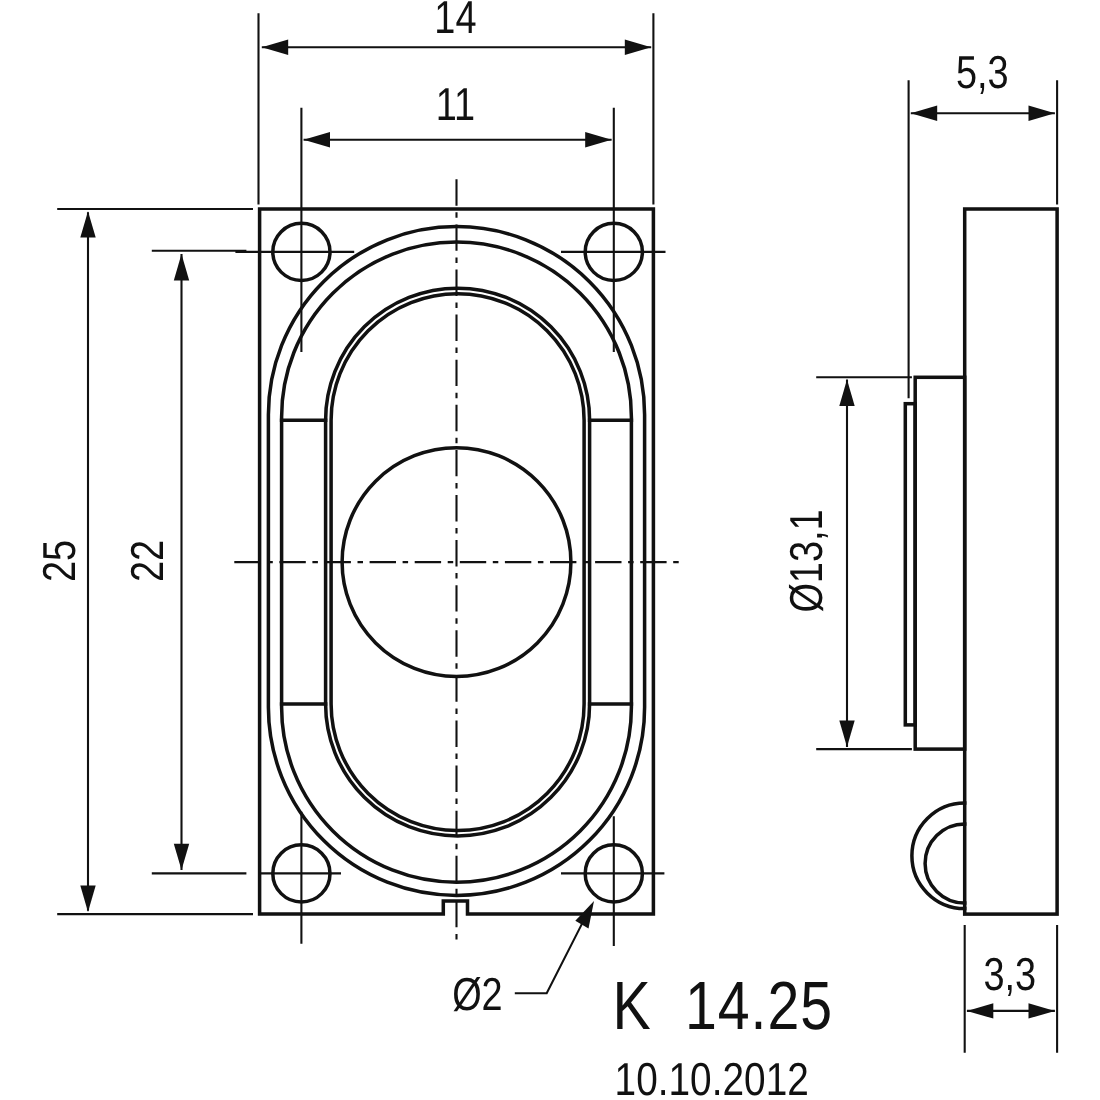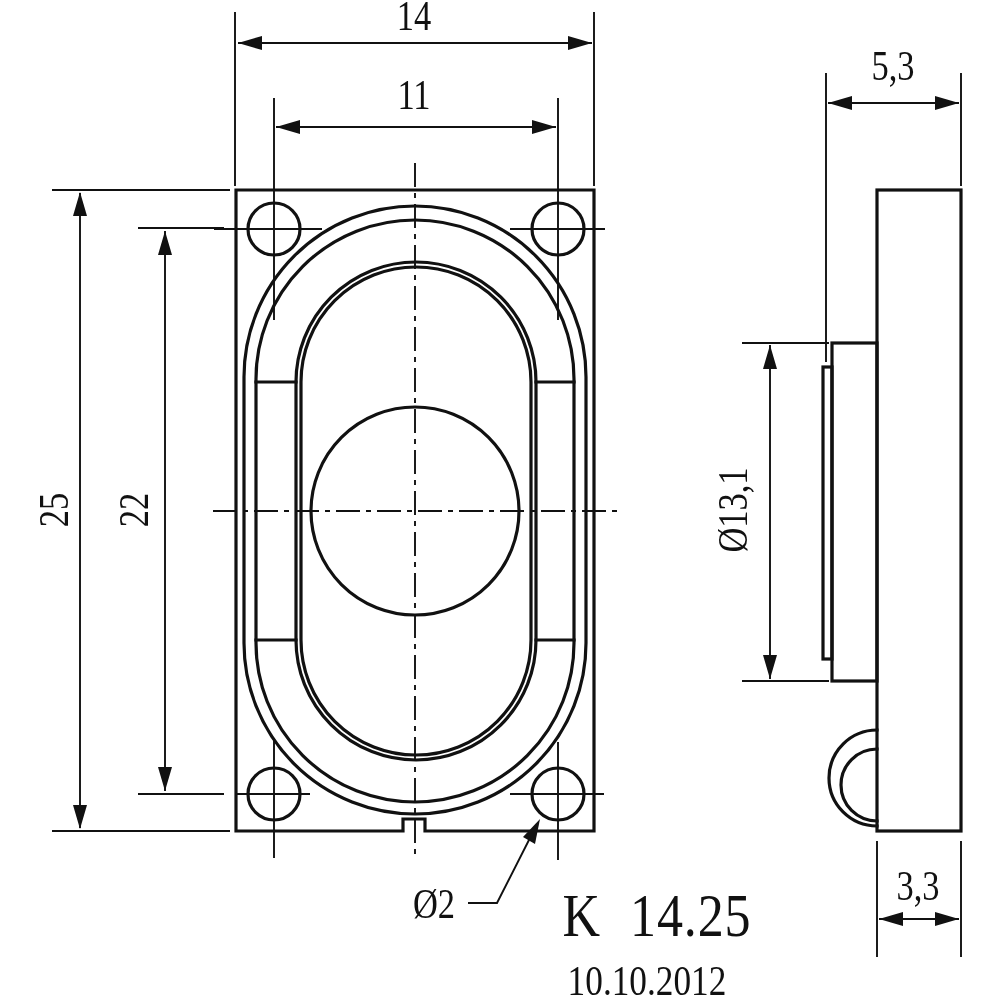--- a/index.html
+++ b/index.html
@@ -8,7 +8,7 @@
     width:1000px;height:1000px;
     background:#ffffff;
     overflow:hidden;
-    font-family:Liberation Serif, serif;
+    font-family:Liberation Sans, sans-serif;
   }
   .canvas svg{position:absolute;left:0;top:0;}
   .label{

